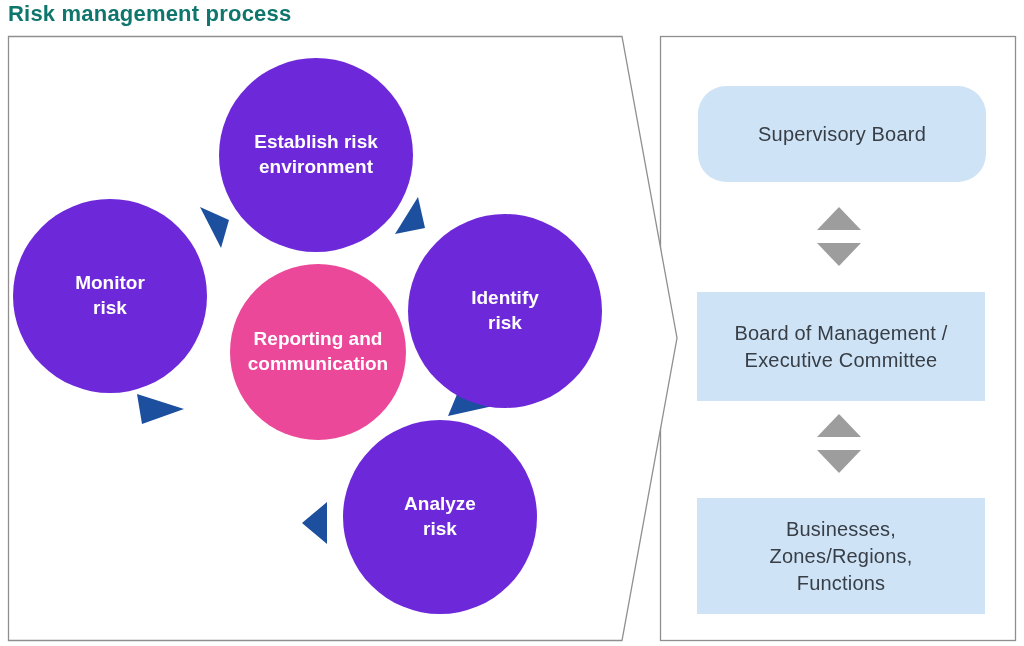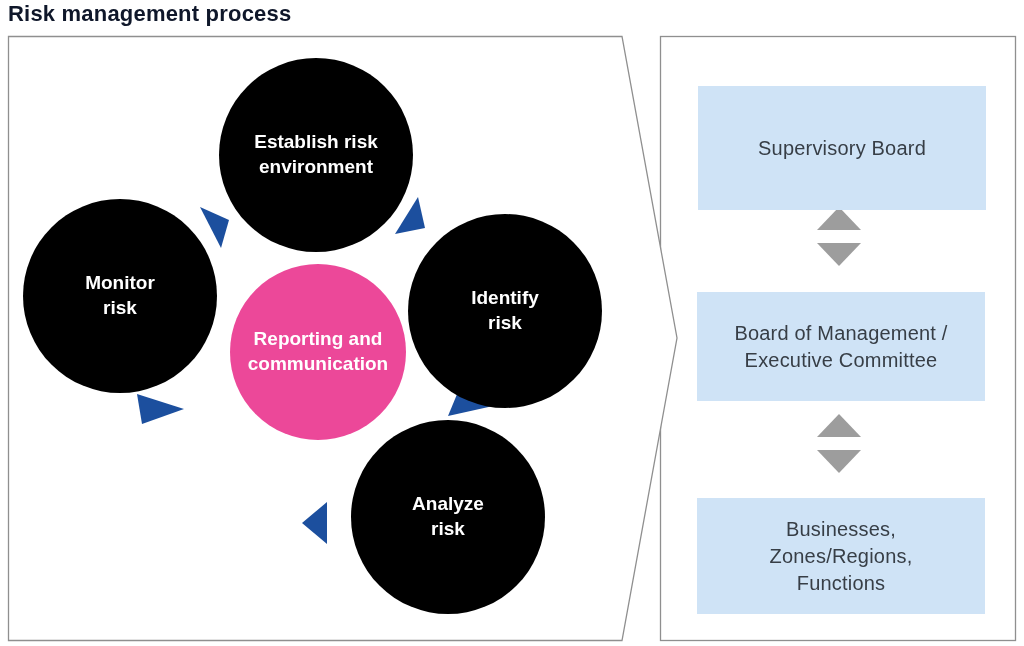--- a/index.html
+++ b/index.html
@@ -17,7 +17,7 @@
     top: 1px;
     font-size: 22px;
     font-weight: bold;
-    color: #0f172a;
+    color: #0f766e;
     letter-spacing: 0.2px;
     white-space: nowrap;
   }

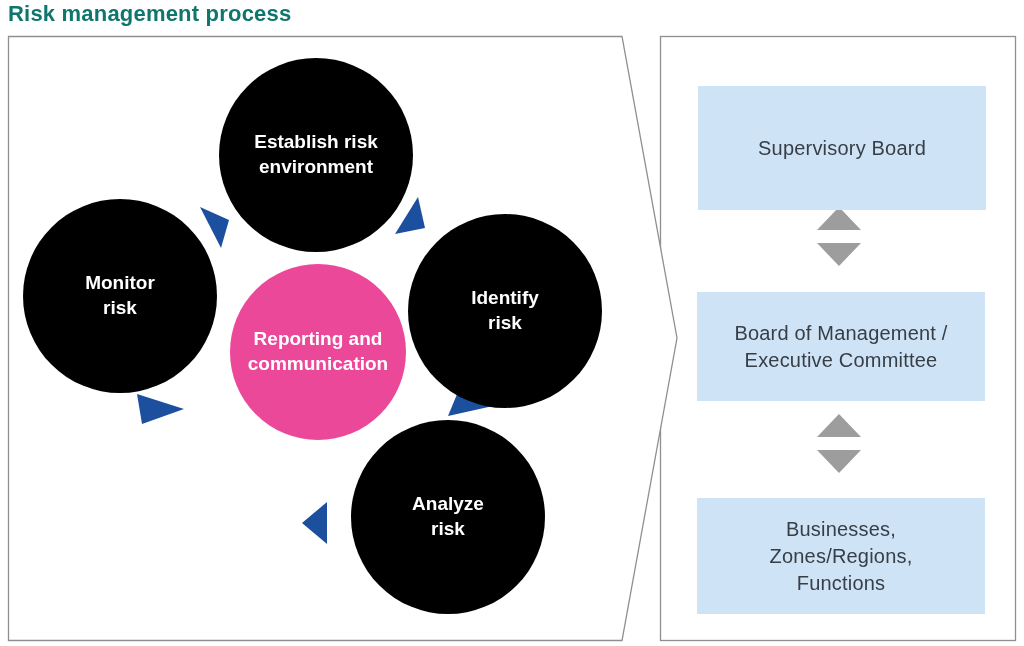--- a/index.html
+++ b/index.html
@@ -40,7 +40,7 @@
     text-align: center;
     white-space: pre-line;
   }
-  .step { width: 194px; height: 194px; background: #000000; align-items: center; }
+  .step { width: 194px; height: 194px; background: #6d28d9; align-items: center; }
   .hub  { width: 176px; height: 176px; background: #ec4899; }
 
   .pos-establish { left: 219px; top: 58px; }

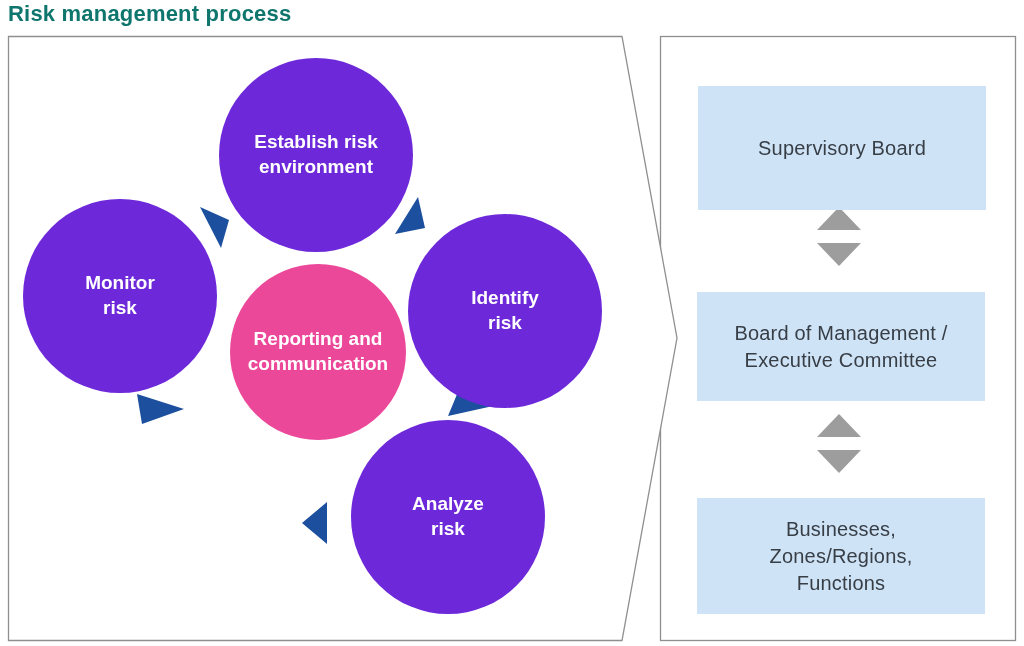--- a/index.html
+++ b/index.html
@@ -66,7 +66,7 @@
     text-align: center;
     white-space: pre-line;
   }
-  .pos-gov-1 { left: 698px; top: 86px;  height: 124px; }
+  .pos-gov-1 { left: 698px; top: 86px;  height: 96px; border-radius: 28px; }
   .pos-gov-2 { left: 697px; top: 292px; height: 109px; }
   .pos-gov-3 { left: 697px; top: 498px; height: 116px; }
 </style>

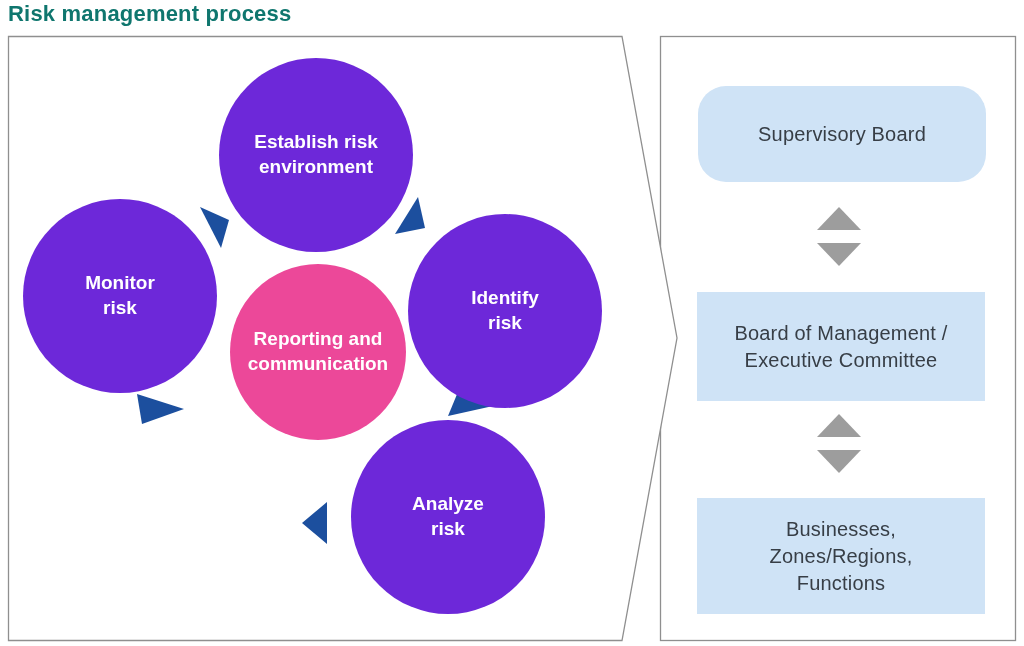--- a/index.html
+++ b/index.html
@@ -47,7 +47,7 @@
   .pos-identify  { left: 408px; top: 214px; }
   .pos-analyze   { left: 351px; top: 420px; }
   .pos-respond   { left: 107px; top: 420px; }
-  .pos-monitor   { left: 23px;  top: 199px; }
+  .pos-monitor   { left: 13px;  top: 199px; }
   .pos-hub       { left: 230px; top: 264px; }
 
   .gov-box {

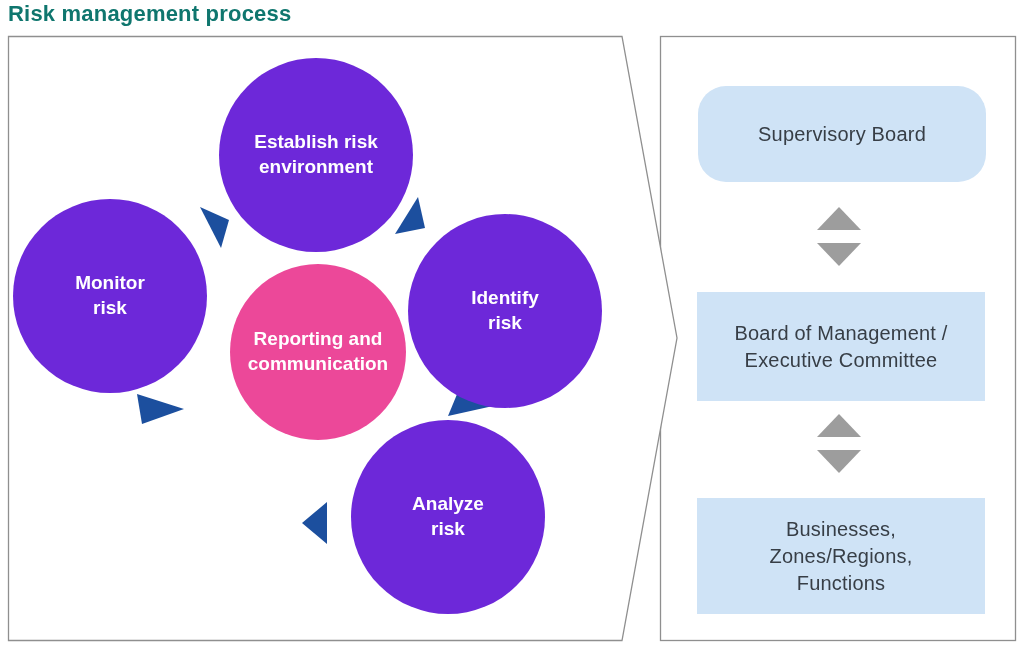--- a/index.html
+++ b/index.html
@@ -45,7 +45,7 @@
 
   .pos-establish { left: 219px; top: 58px; }
   .pos-identify  { left: 408px; top: 214px; }
-  .pos-analyze   { left: 351px; top: 420px; }
+  .pos-analyze   { left: 343px; top: 420px; }
   .pos-respond   { left: 107px; top: 420px; }
   .pos-monitor   { left: 13px;  top: 199px; }
   .pos-hub       { left: 230px; top: 264px; }

